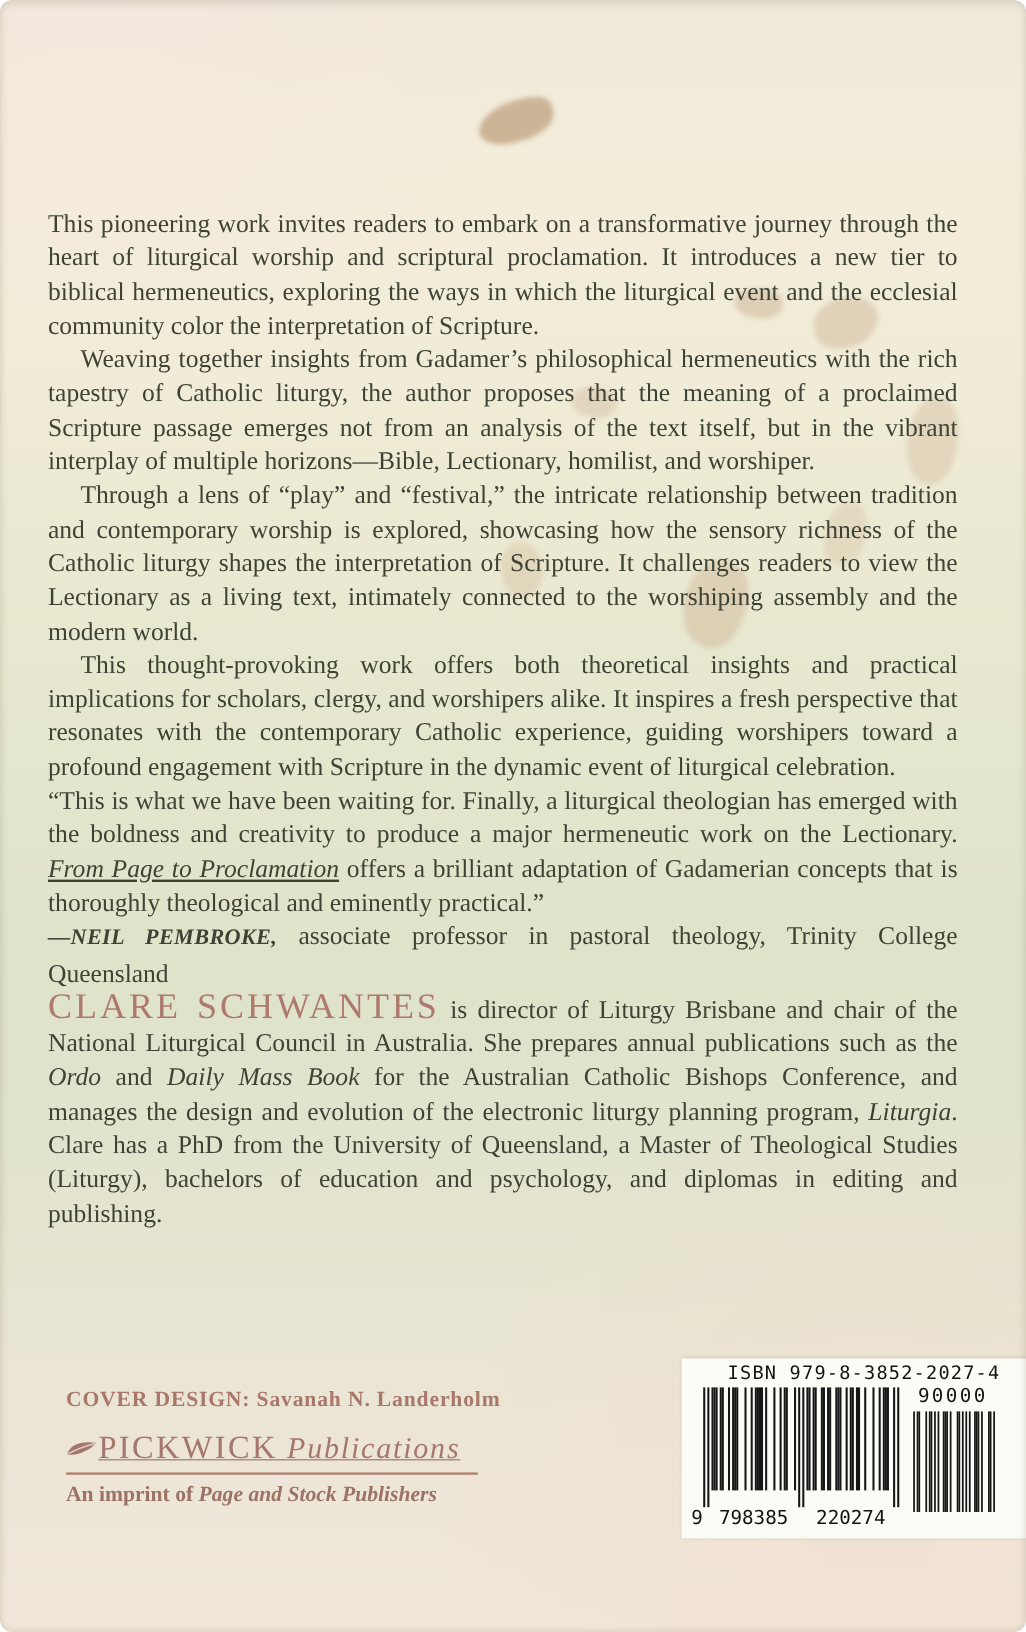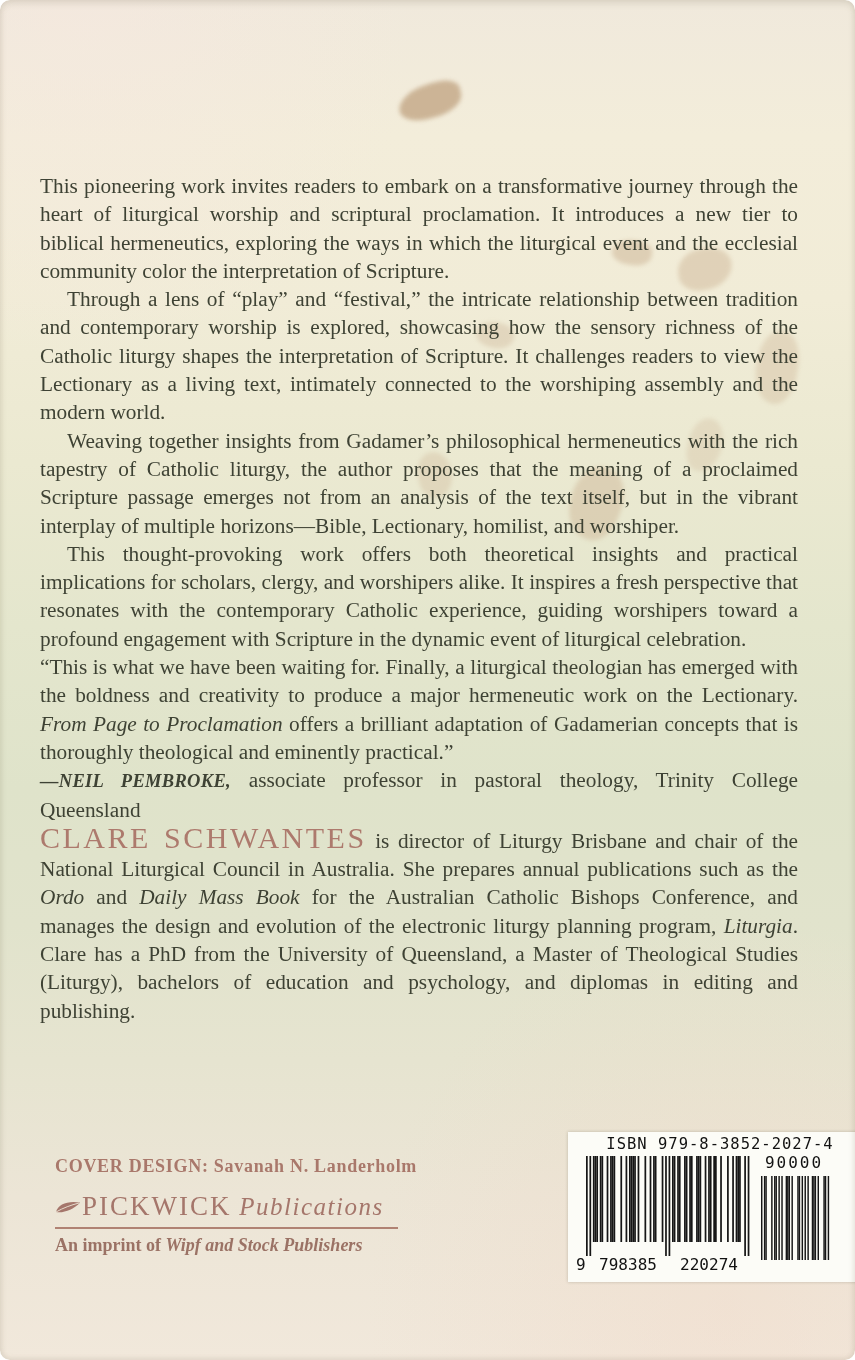--- a/index.html
+++ b/index.html
@@ -86,8 +86,8 @@
 
   <div class="main-text">
     <p>This pioneering work invites readers to embark on a transformative journey through the heart of liturgical worship and scriptural proclamation. It introduces a new tier to biblical hermeneutics, exploring the ways in which the liturgical event and the ecclesial community color the interpretation of Scripture.</p>
+    <p class="ind">Weaving together insights from Gadamer’s philosophical hermeneutics with the rich tapestry of Catholic liturgy, the author proposes that the meaning of a proclaimed Scripture passage emerges not from an analysis of the text itself, but in the vibrant interplay of multiple horizons—Bible, Lectionary, homilist, and worshiper.</p>
     <p class="ind">Through a lens of “play” and “festival,” the intricate relationship between tradition and contemporary worship is explored, showcasing how the sensory richness of the Catholic liturgy shapes the interpretation of Scripture. It challenges readers to view the Lectionary as a living text, intimately connected to the worshiping assembly and the modern world.</p>
-    <p class="ind">Weaving together insights from Gadamer’s philosophical hermeneutics with the rich tapestry of Catholic liturgy, the author proposes that the meaning of a proclaimed Scripture passage emerges not from an analysis of the text itself, but in the vibrant interplay of multiple horizons—Bible, Lectionary, homilist, and worshiper.</p>
     <p class="ind">This thought-provoking work offers both theoretical insights and practical implications for scholars, clergy, and worshipers alike. It inspires a fresh perspective that resonates with the contemporary Catholic experience, guiding worshipers toward a profound engagement with Scripture in the dynamic event of liturgical celebration.</p>
 
     <p class="quote"><span>“This is what we have been waiting for. Finally, a liturgical theologian has emerged with the boldness and creativity to produce a major hermeneutic work on the Lectionary. </span><span style="font-style: italic;">From Page to Proclamation</span><span> offers a brilliant adaptation of Gadamerian concepts that is thoroughly theological and eminently practical.”</span></p>

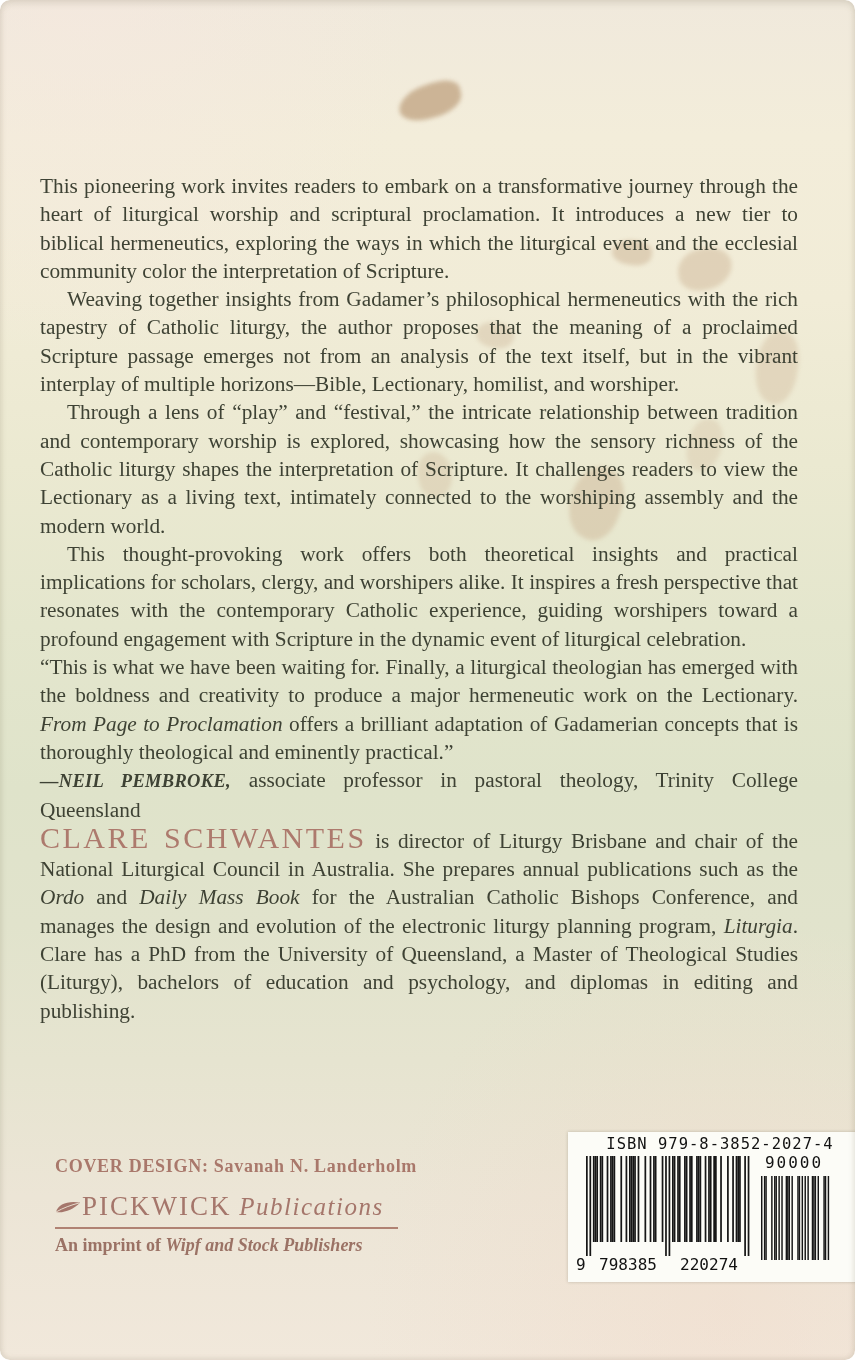--- a/index.html
+++ b/index.html
@@ -90,7 +90,7 @@
     <p class="ind">Through a lens of “play” and “festival,” the intricate relationship between tradition and contemporary worship is explored, showcasing how the sensory richness of the Catholic liturgy shapes the interpretation of Scripture. It challenges readers to view the Lectionary as a living text, intimately connected to the worshiping assembly and the modern world.</p>
     <p class="ind">This thought-provoking work offers both theoretical insights and practical implications for scholars, clergy, and worshipers alike. It inspires a fresh perspective that resonates with the contemporary Catholic experience, guiding worshipers toward a profound engagement with Scripture in the dynamic event of liturgical celebration.</p>
 
-    <p class="quote"><span>“This is what we have been waiting for. Finally, a liturgical theologian has emerged with the boldness and creativity to produce a major hermeneutic work on the Lectionary. </span><span style="font-style: italic;">From Page to Proclamation</span><span> offers a brilliant adaptation of Gadamerian concepts that is thoroughly theological and eminently practical.”</span></p>
+    <p class="quote"><span>“This is what we have been waiting for. Finally, a liturgical theologian has emerged with the boldness and creativity to produce a major hermeneutic work on the Lectionary. </span><span style="font-style: italic; text-decoration: underline;">From Page to Proclamation</span><span> offers a brilliant adaptation of Gadamerian concepts that is thoroughly theological and eminently practical.”</span></p>
     <p class="attr">
       <span class="attr-name">—NEIL PEMBROKE,</span><span class="attr-role"> associate professor in pastoral theology, Trinity College Queensland</span>
     </p>

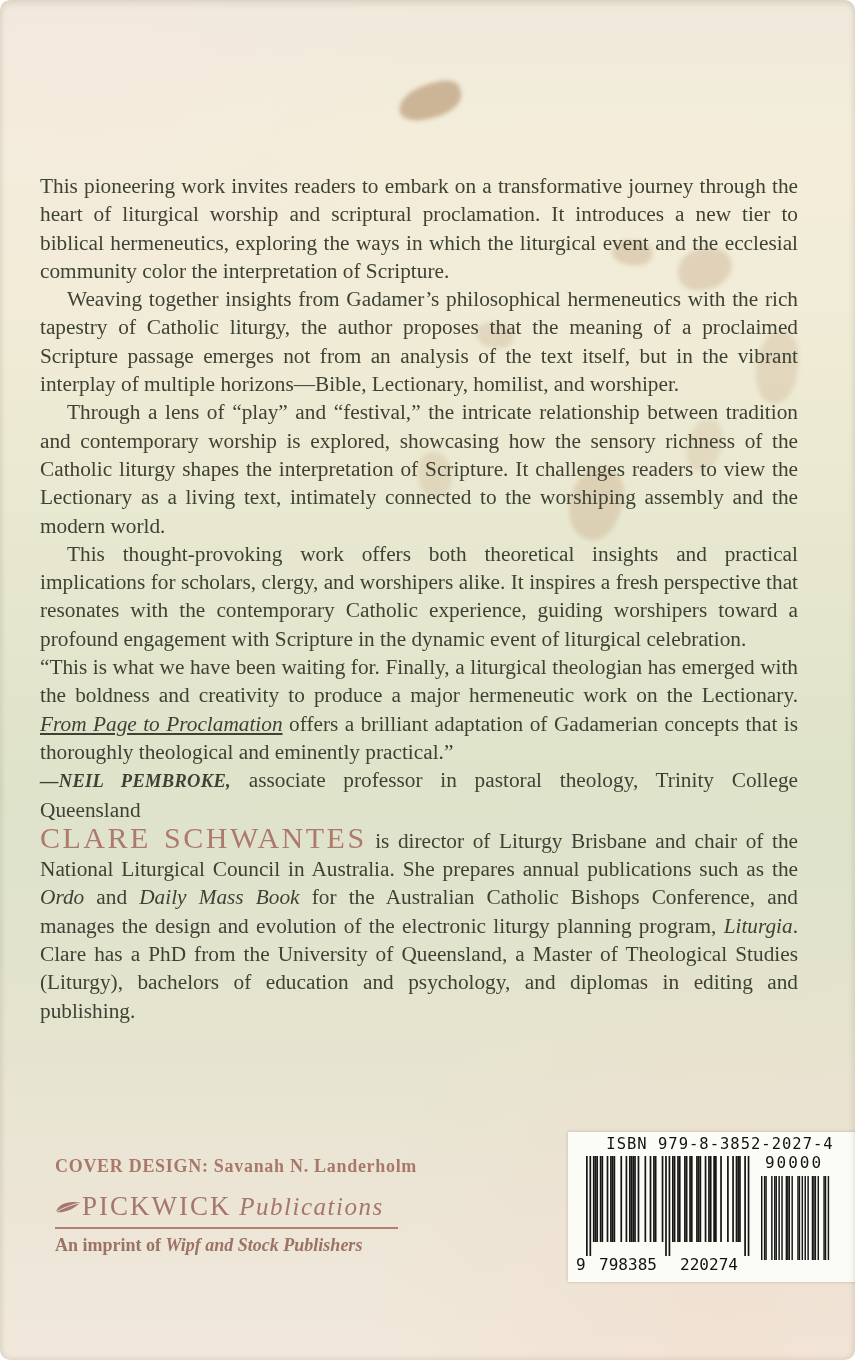--- a/index.html
+++ b/index.html
@@ -44,7 +44,7 @@
   }
   .pickwick {
     margin:14px 0 0; color:#a5766b; display:inline-block;
-    border-bottom:2px solid #b08273; padding:0 14px 5px 0; white-space:nowrap;
+    border-bottom:2px solid #b08273; padding:0 14px 5px 0; white-space:nowrap;text-decoration:underline;
   }
   .pickwick-leaf { display:inline-block; vertical-align:baseline; margin-right:1px; }
   .pickwick-name { font-size:27px; letter-spacing:2px; }

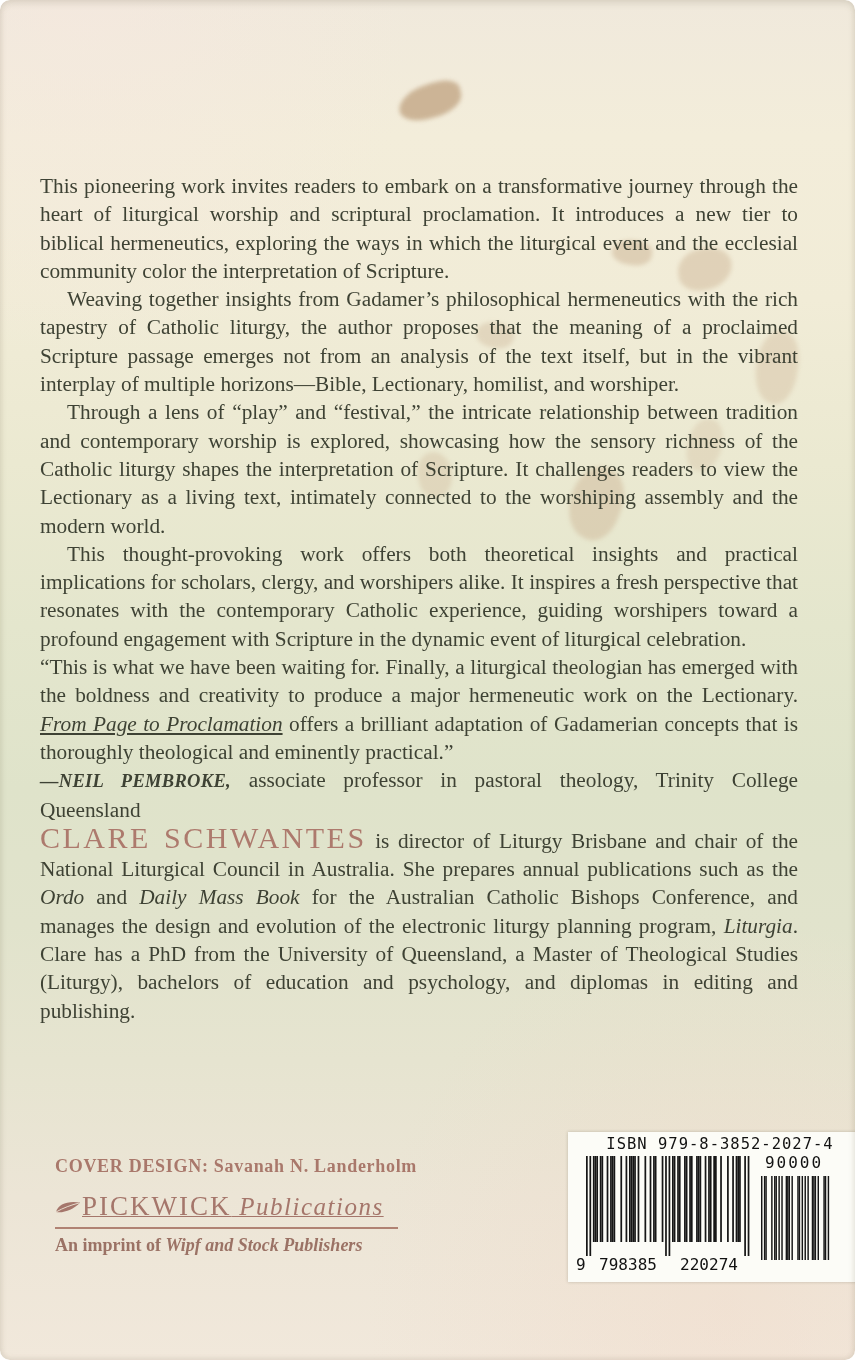--- a/index.html
+++ b/index.html
@@ -111,7 +111,7 @@
       </span><span class="pickwick-name">PICKWICK</span><span class="pickwick-pub"> Publications</span>
     </p>
     <p class="imprint">
-      <span>An imprint of </span><span class="it">Wipf and Stock Publishers</span>
+      <span>An imprint of </span><span class="it">Page and Stock Publishers</span>
     </p>
   </div>
 

